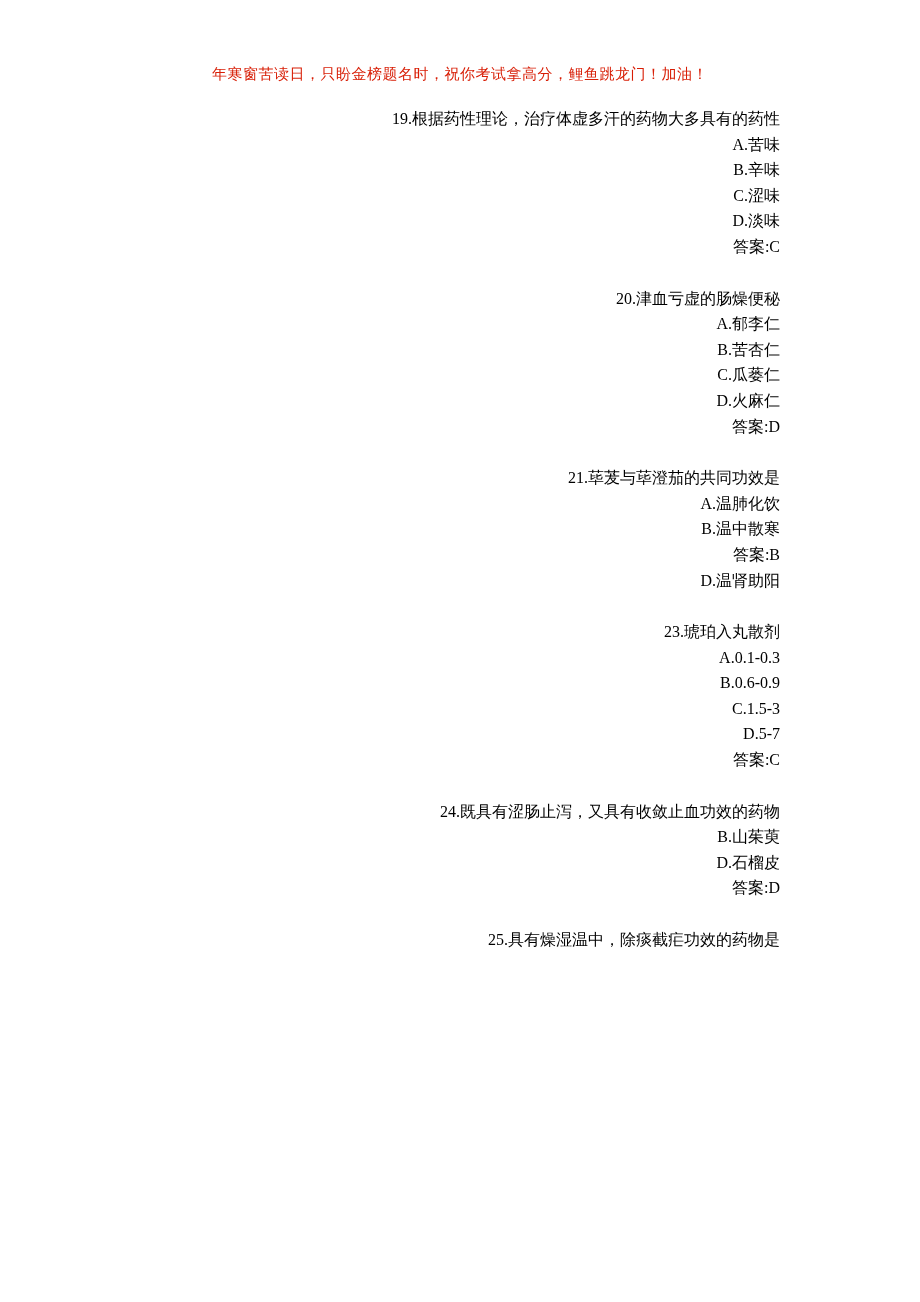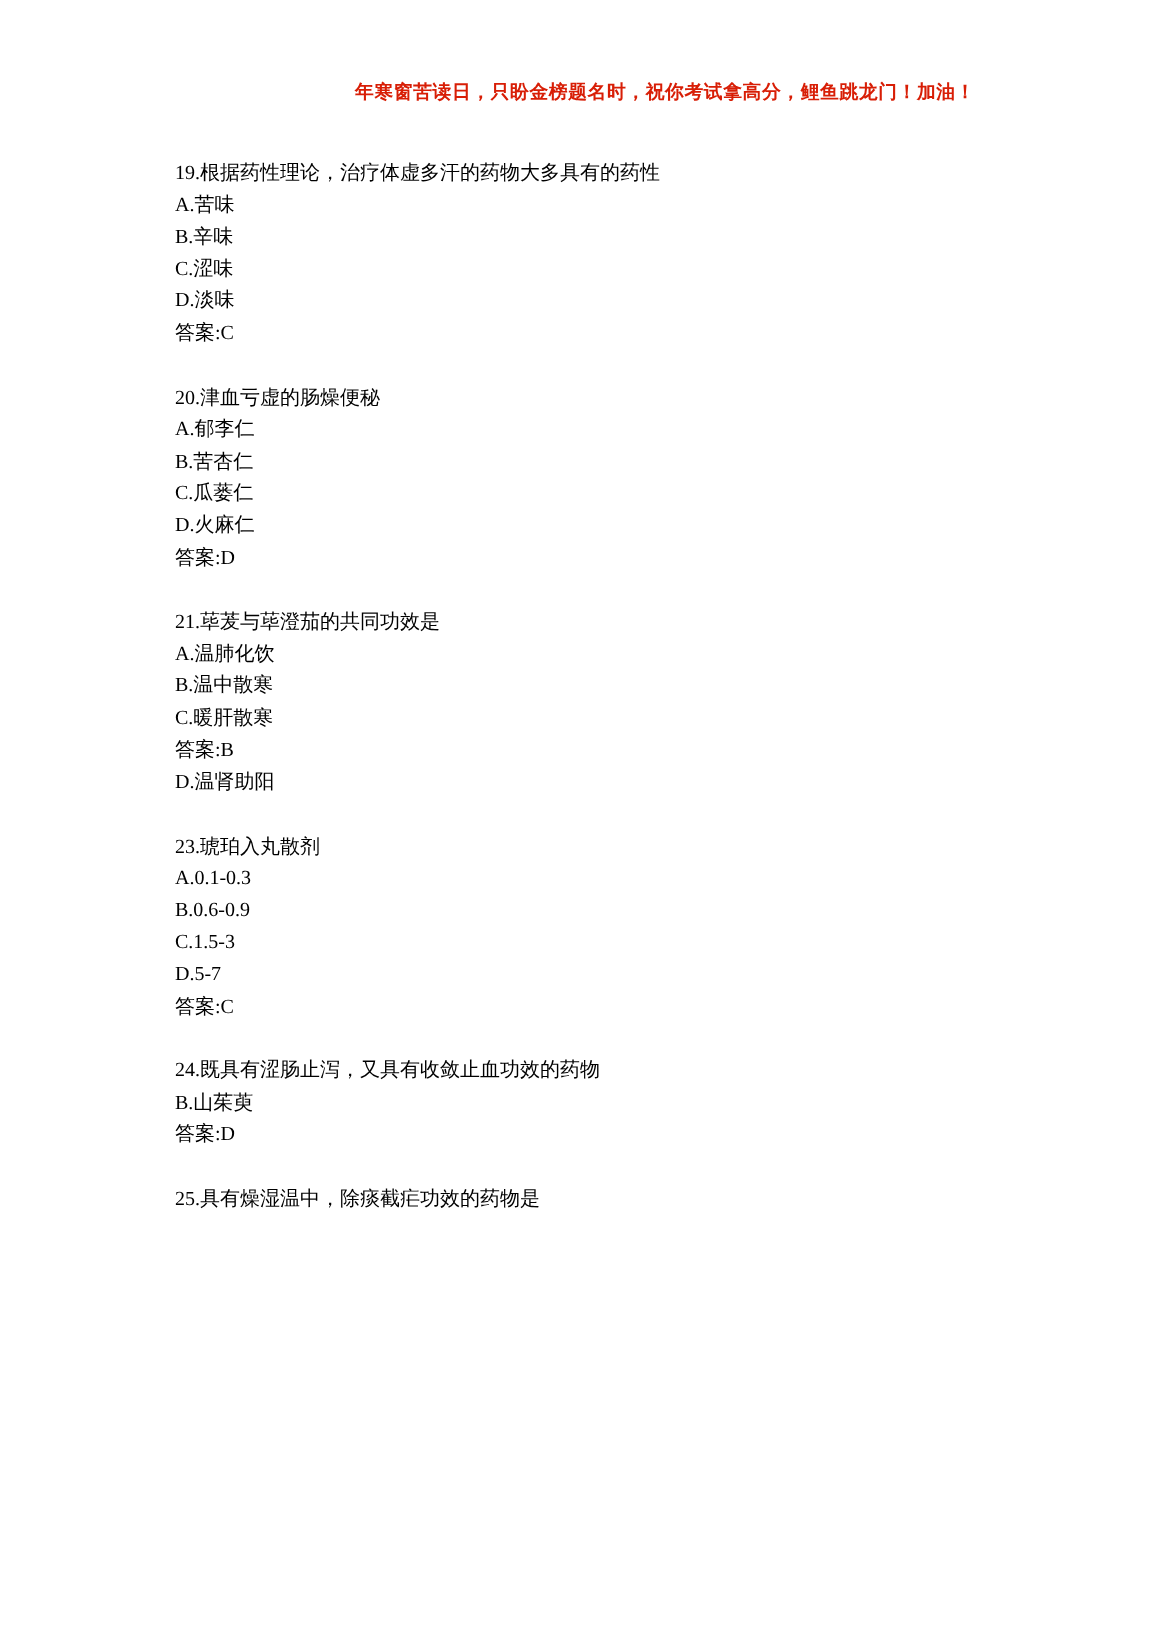--- a/index.html
+++ b/index.html
@@ -19,12 +19,12 @@
     position: relative;
   }
   .header {
-    text-align: right;
+    text-align: center;
     color: #d81e06;
     font-family: "Microsoft YaHei", "SimHei", sans-serif;
     font-size: 15px;
-    font-weight: bold;
-    margin-bottom: 40px;
+    font-weight: normal;
+    margin-bottom: 20px;
     letter-spacing: 0.5px;
   }
   .question-block {

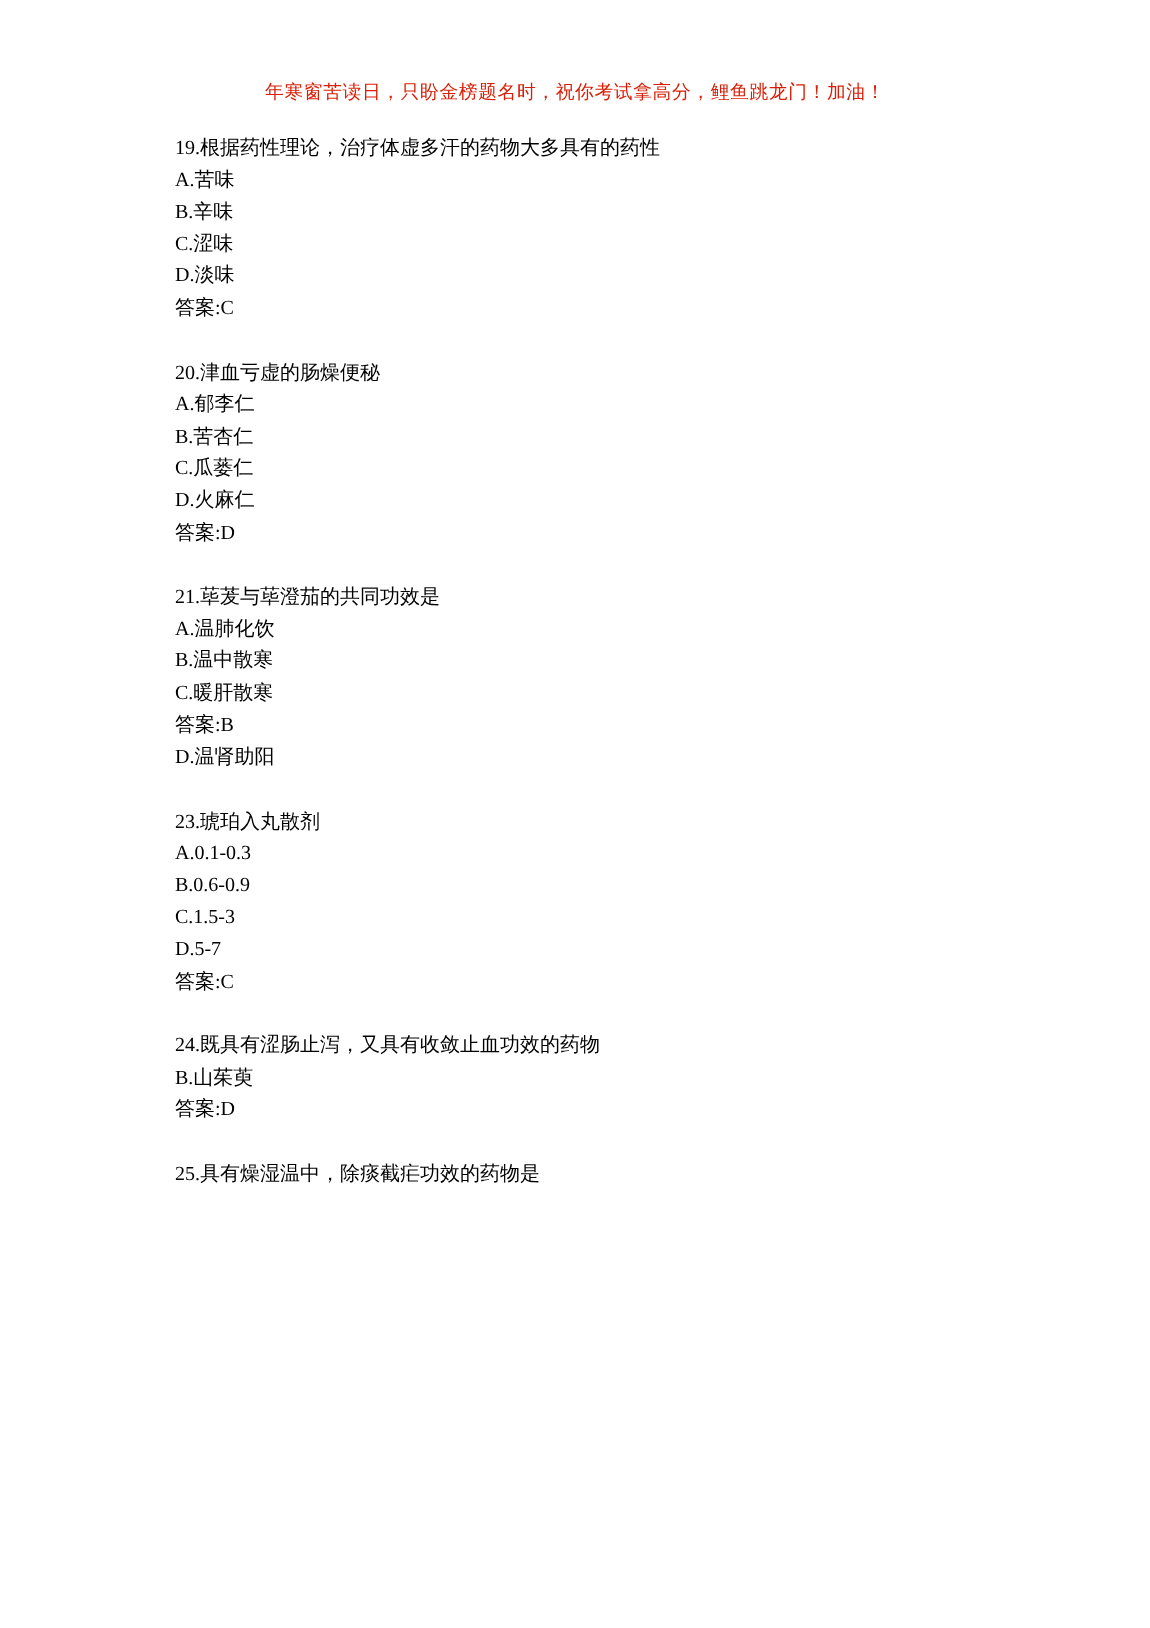--- a/index.html
+++ b/index.html
@@ -29,6 +29,7 @@
   }
   .question-block {
     margin-bottom: 26px;
+    text-align: right;
   }
   .line {
     white-space: nowrap;

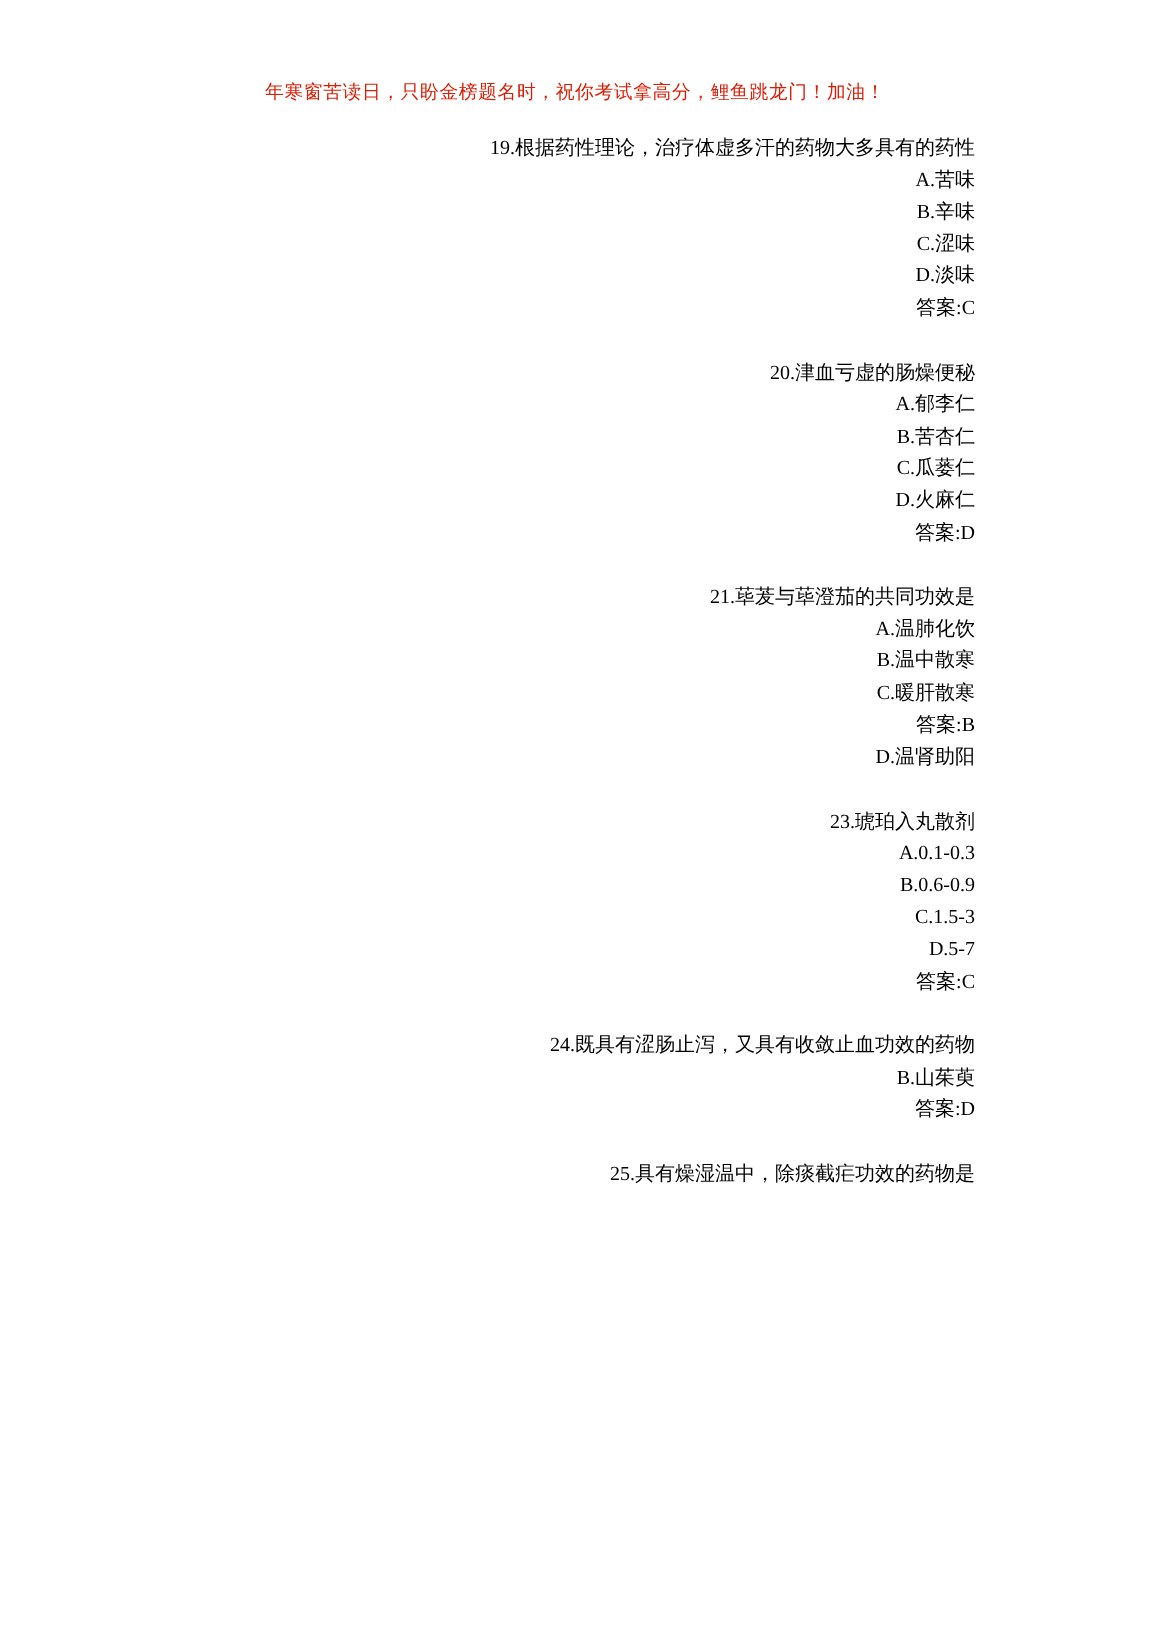--- a/index.html
+++ b/index.html
@@ -61,7 +61,6 @@
         <div class="line">21.荜茇与荜澄茄的共同功效是</div>
         <div class="line">A.温肺化饮</div>
         <div class="line">B.温中散寒</div>
-        <div class="line">C.暖肝散寒</div>
         <div class="line">答案:B</div>
         <div class="line">D.温肾助阳</div>
       </div>

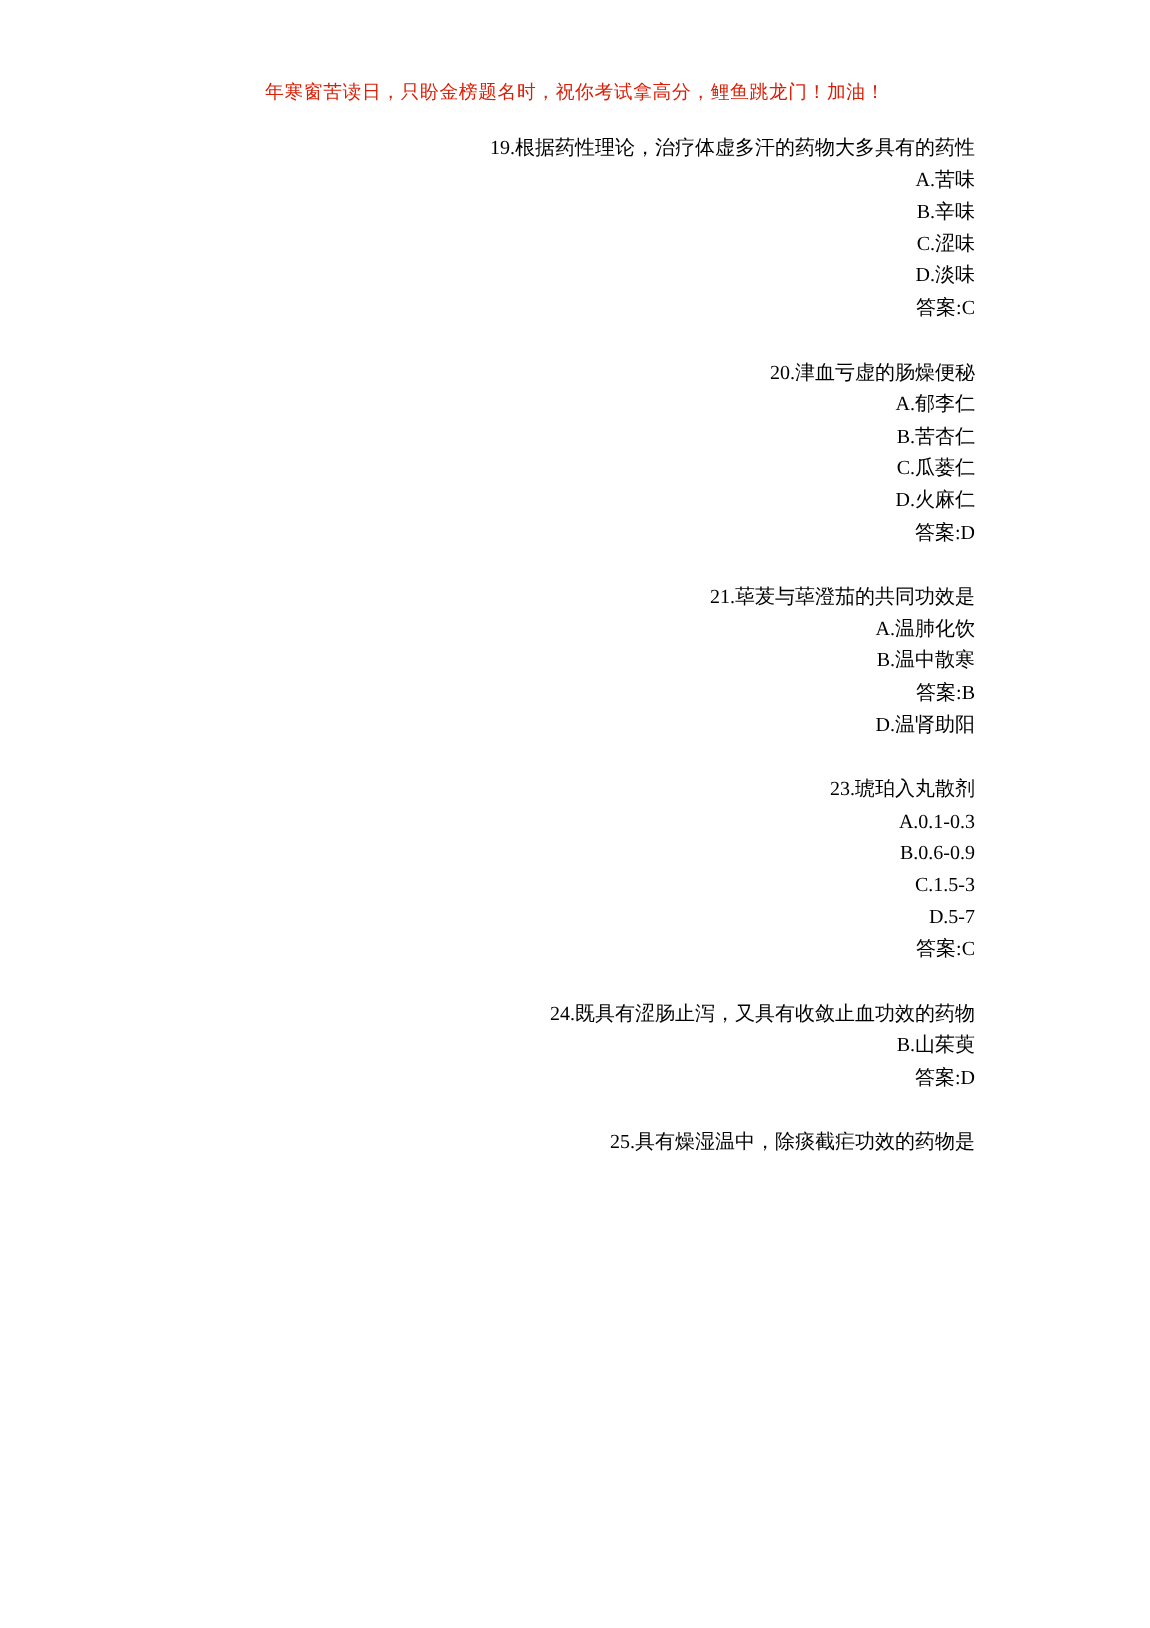--- a/index.html
+++ b/index.html
@@ -75,6 +75,7 @@
       <div class="question-block">
         <div class="line">24.既具有涩肠止泻，又具有收敛止血功效的药物</div>
         <div class="line">B.山茱萸</div>
+        <div class="line">D.石榴皮</div>
         <div class="line">答案:D</div>
       </div>
       <div class="question-block">

